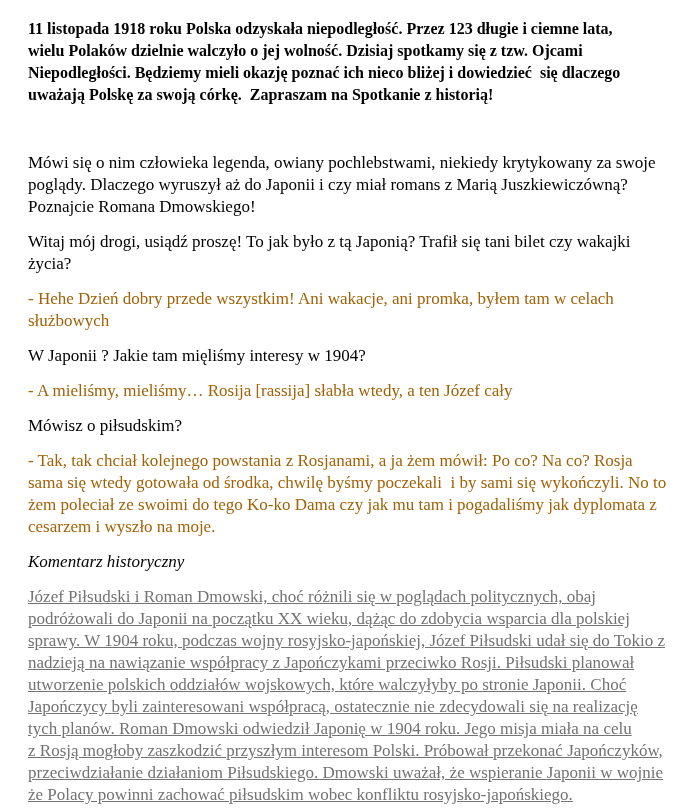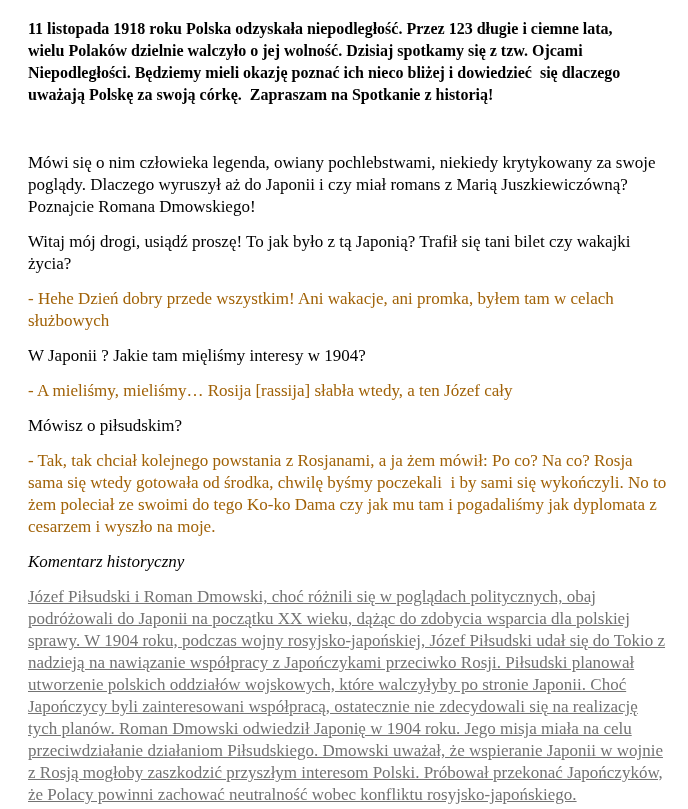--- a/index.html
+++ b/index.html
@@ -82,8 +82,8 @@
         <div class="line">utworzenie polskich oddziałów wojskowych, które walczyłyby po stronie Japonii. Choć</div>
         <div class="line">Japończycy byli zainteresowani współpracą, ostatecznie nie zdecydowali się na realizację</div>
         <div class="line">tych planów. Roman Dmowski odwiedził Japonię w 1904 roku. Jego misja miała na celu</div>
+        <div class="line">z Rosją mogłoby zaszkodzić przyszłym interesom Polski. Próbował przekonać Japończyków,</div>
         <div class="line">przeciwdziałanie działaniom Piłsudskiego. Dmowski uważał, że wspieranie Japonii w wojnie</div>
-        <div class="line">z Rosją mogłoby zaszkodzić przyszłym interesom Polski. Próbował przekonać Japończyków,</div>
         <div class="line">że Polacy powinni zachować neutralność wobec konfliktu rosyjsko-japońskiego.</div>
       </div>
     </div>

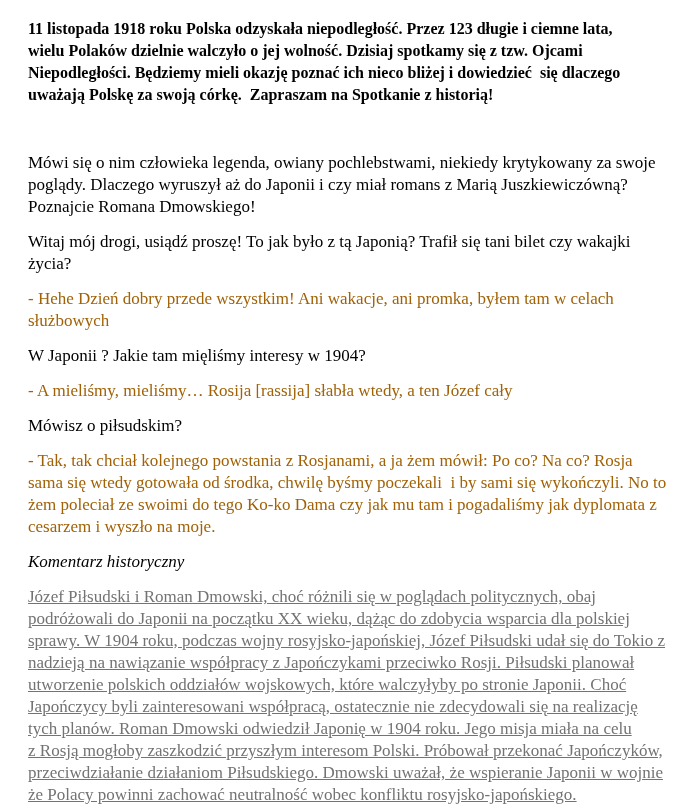--- a/index.html
+++ b/index.html
@@ -84,7 +84,7 @@
         <div class="line">tych planów. Roman Dmowski odwiedził Japonię w 1904 roku. Jego misja miała na celu</div>
         <div class="line">z Rosją mogłoby zaszkodzić przyszłym interesom Polski. Próbował przekonać Japończyków,</div>
         <div class="line">przeciwdziałanie działaniom Piłsudskiego. Dmowski uważał, że wspieranie Japonii w wojnie</div>
-        <div class="line">że Polacy powinni zachować neutralność wobec konfliktu rosyjsko-japońskiego.</div>
+        <div class="line">że Polacy powinni zachować piłsudskim wobec konfliktu rosyjsko-japońskiego.</div>
       </div>
     </div>
 </div>

